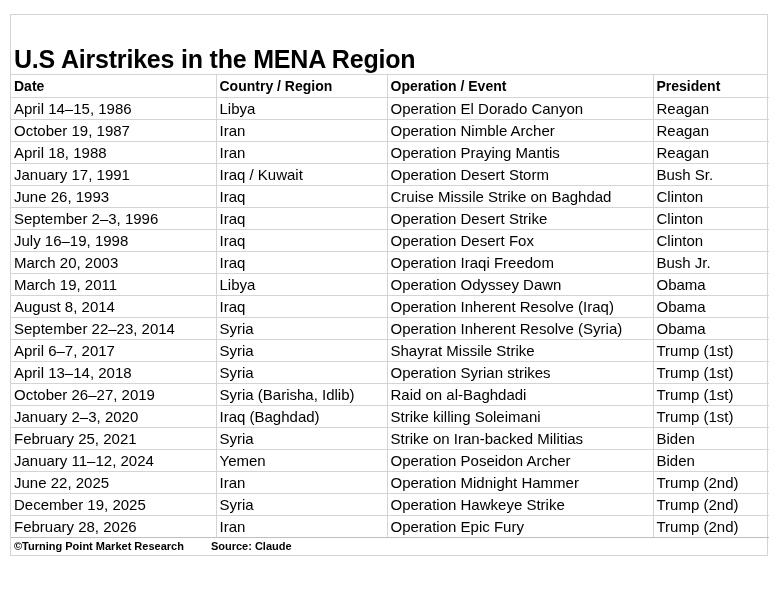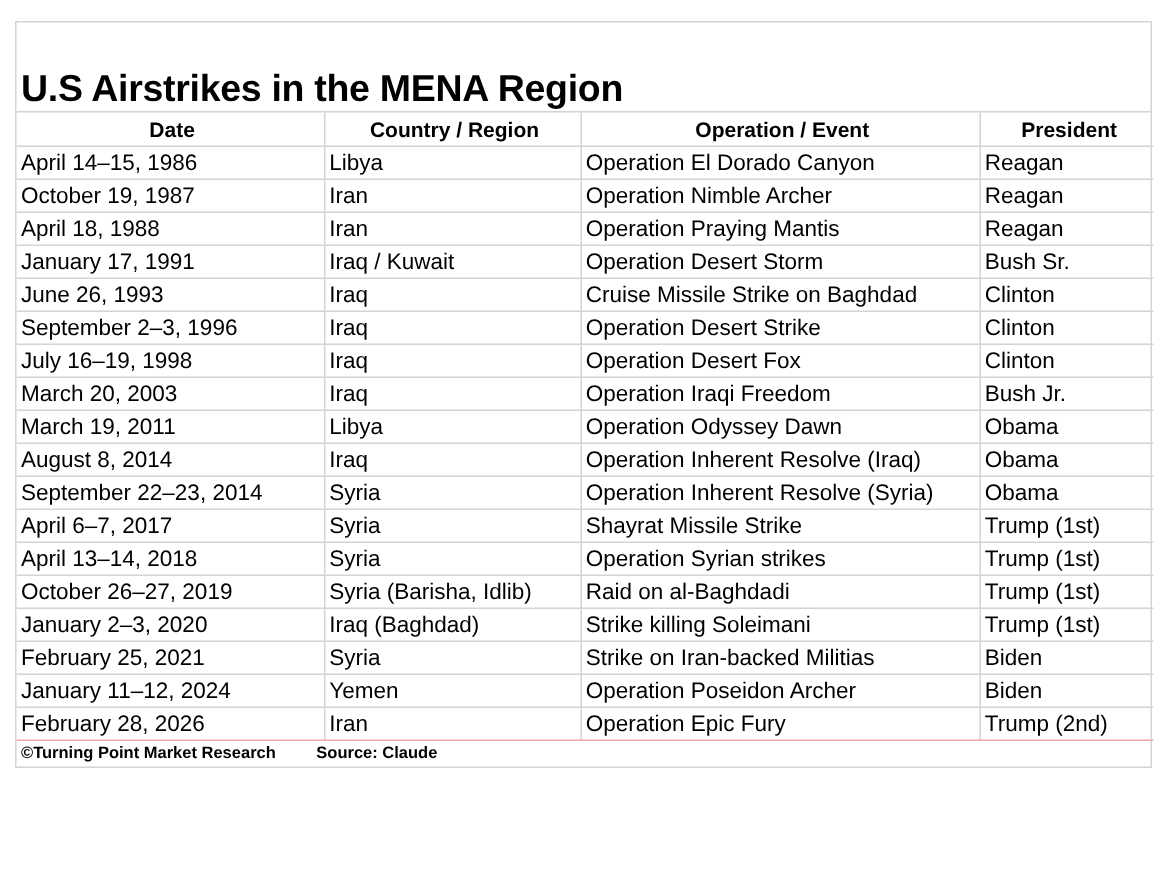--- a/index.html
+++ b/index.html
@@ -63,7 +63,6 @@
       font-weight: bold;
       height: 22px;
       vertical-align: middle;
-      text-align: center;
     }
     td {
       font-size: 15px;

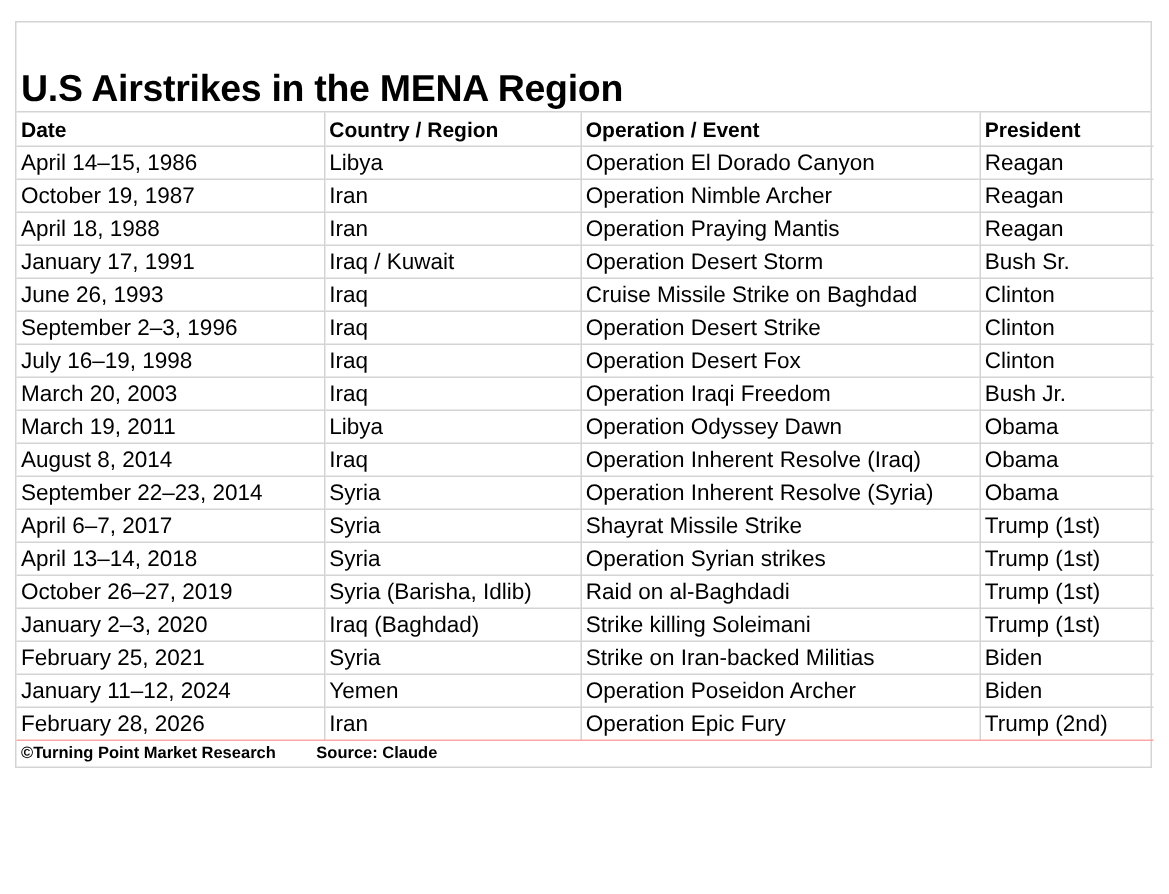--- a/index.html
+++ b/index.html
@@ -209,6 +209,12 @@
           <td>Biden</td>
         </tr>
       <tr>
+          <td>June 22, 2025</td>
+          <td>Iran</td>
+          <td>Operation Midnight Hammer</td>
+          <td>Trump (2nd)</td>
+        </tr>
+      <tr>
           <td>February 28, 2026</td>
           <td>Iran</td>
           <td>Operation Epic Fury</td>

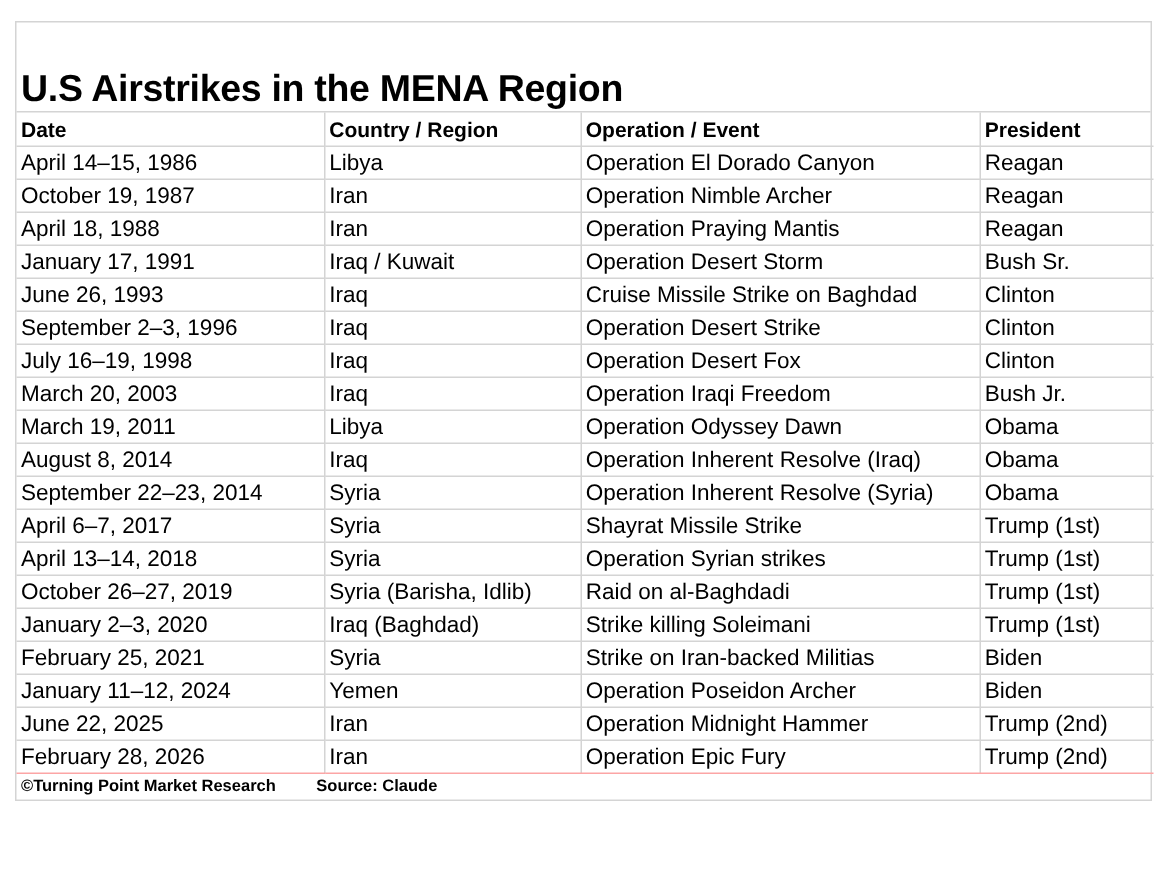--- a/index.html
+++ b/index.html
@@ -215,6 +215,12 @@
           <td>Trump (2nd)</td>
         </tr>
       <tr>
+          <td>December 19, 2025</td>
+          <td>Syria</td>
+          <td>Operation Hawkeye Strike</td>
+          <td>Trump (2nd)</td>
+        </tr>
+      <tr>
           <td>February 28, 2026</td>
           <td>Iran</td>
           <td>Operation Epic Fury</td>

